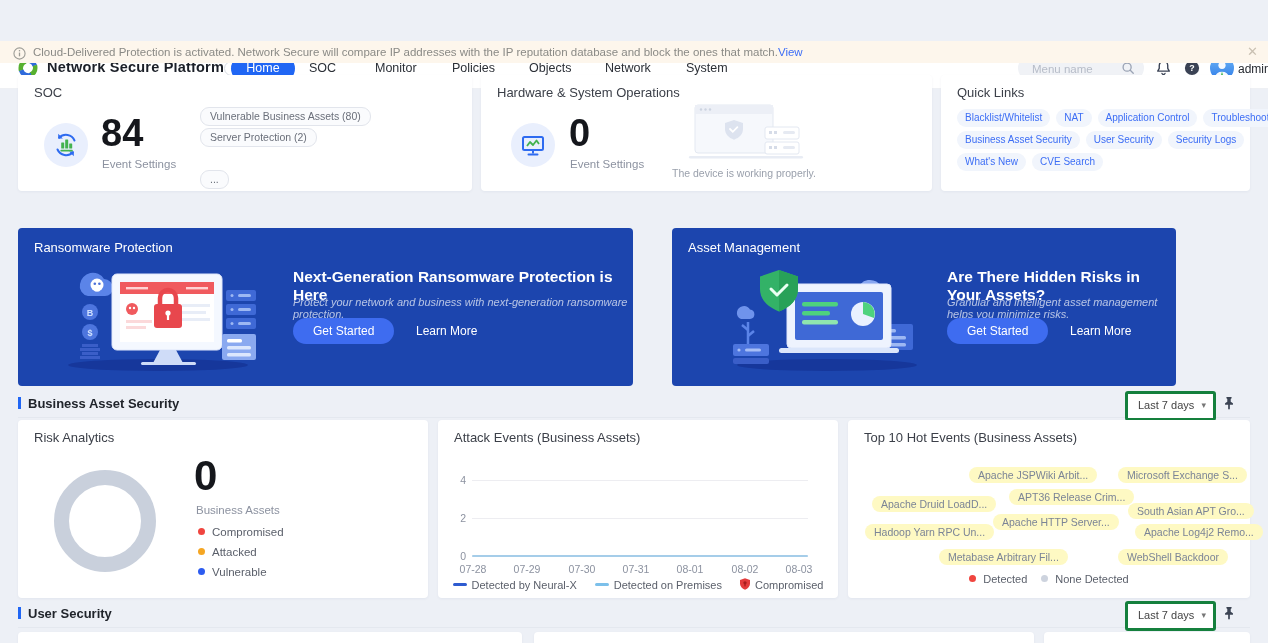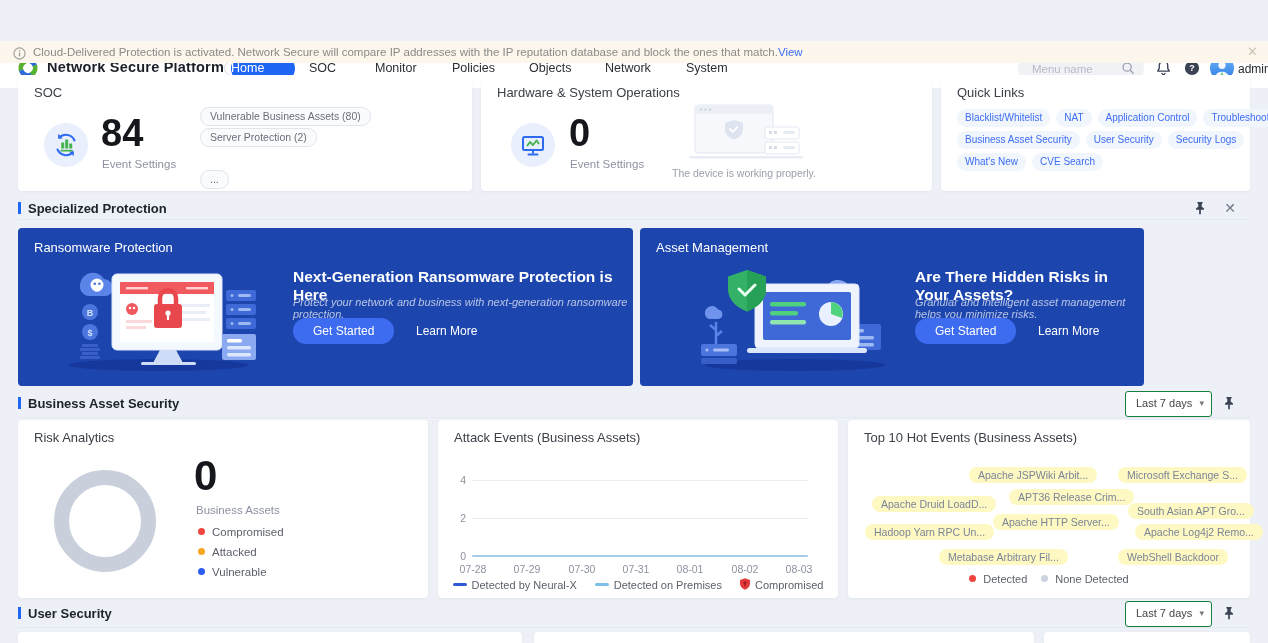--- a/index.html
+++ b/index.html
@@ -18,7 +18,7 @@
   .brand{position:absolute;left:47px;top:11px;font-size:14.5px;font-weight:700;color:#1b1f27;letter-spacing:.2px;}
   .version{position:absolute;left:224px;top:13px;font-size:9px;color:#9aa1ad;border:1px solid #d8dce4;border-radius:8px;padding:1px 6px;line-height:11px;}
   .nav-item{position:absolute;top:0;height:40px;line-height:40px;font-size:12.5px;color:#2b2f36;cursor:pointer;}
-  .nav-item.active{top:7px;height:27px;line-height:27px;background:#2066f4;color:#fff;border-radius:14px;text-align:left;width:64px;}
+  .nav-item.active{top:7px;height:27px;line-height:27px;background:#2066f4;color:#fff;border-radius:14px;text-align:center;width:64px;}
   .search{position:absolute;left:1018px;top:8px;width:126px;height:24px;background:#f0f2f6;border-radius:12px;}
   .search input{position:absolute;left:12px;top:0;width:88px;height:24px;border:0;background:transparent;outline:none;font-size:11.5px;color:#444;font-family:inherit;}
   .search input::placeholder{color:#b6bcc8;}

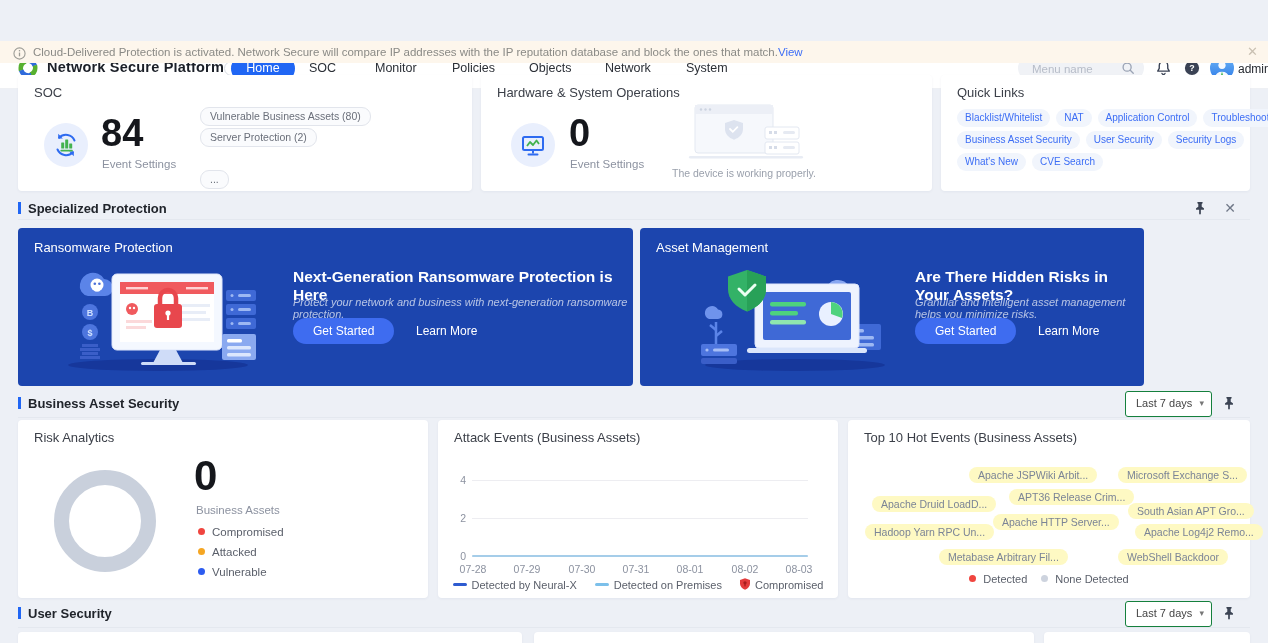--- a/index.html
+++ b/index.html
@@ -244,15 +244,6 @@
     </div>
   </div>
 
-  <div class="sec-header" style="top:199px;height:20px">
-    <span class="sec-bar"></span><span class="sec-title">Specialized Protection</span>
-    <span class="pin-btn" style="right:44px;top:2px">
-      <svg width="12" height="14" viewBox="0 0 14 16">
-          <path d="M4 1h6v1.6l-1 .6v3.2l2.6 2v1.6H8v4.6L7 16l-1-1.4V10H2.4V8.4L5 6.4V3.2l-1-.6z" fill="#3c4454"></path>
-        </svg>
-    </span>
-    <span class="sec-close" style="right:14px;top:1px"></span>
-  </div>
 
   <div class="promo" style="left:18px;width:615px">
     <div class="promo-title">Ransomware Protection</div>

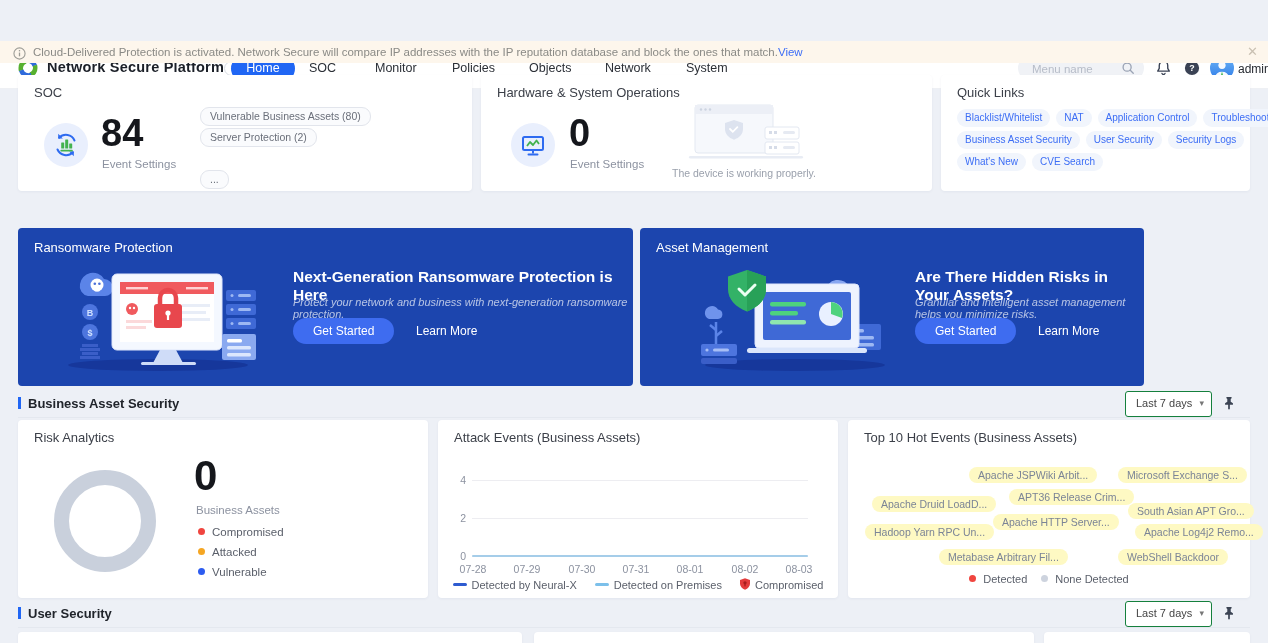--- a/index.html
+++ b/index.html
@@ -303,7 +303,7 @@
     <div class="btn-ghost">Learn More</div>
   </div>
 
-  <div class="promo" style="left:640px;width:504px">
+  <div class="promo" style="left:672px;width:504px">
     <div class="promo-title">Asset Management</div>
     <span class="promo-illo" style="left:55px;top:24px">
       <svg width="200" height="122" viewBox="0 0 200 122">

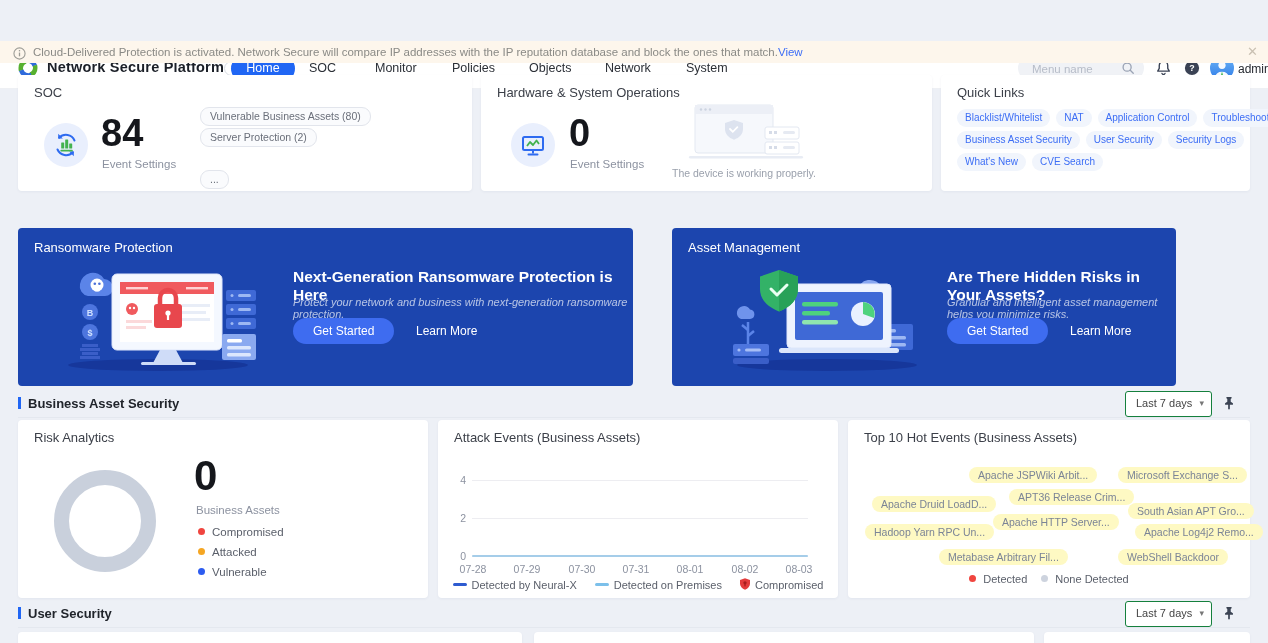--- a/index.html
+++ b/index.html
@@ -56,7 +56,7 @@
   .pin-btn{position:absolute;cursor:pointer;}
   .sec-close{position:absolute;font-size:14px;color:#6f7787;cursor:pointer;}
   .sec-close::after{content:"\2715";}
-  .range-select{position:absolute;width:85px;height:24px;background:#fff;border:1px solid #15803d;border-radius:3px;font-size:11px;color:#444;line-height:22px;cursor:pointer;}
+  .range-select{position:absolute;width:85px;height:24px;background:#fff;border:3px solid #15803d;border-radius:3px;font-size:11px;color:#444;line-height:22px;cursor:pointer;}
   .range-select .val{position:absolute;left:10px;}
   .range-select .caret{position:absolute;right:7px;top:0;color:#777;font-size:9px;}
   .range-select .caret::after{content:"\25BE";}

